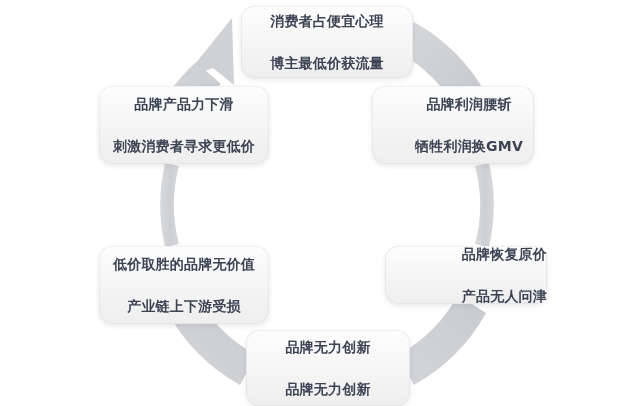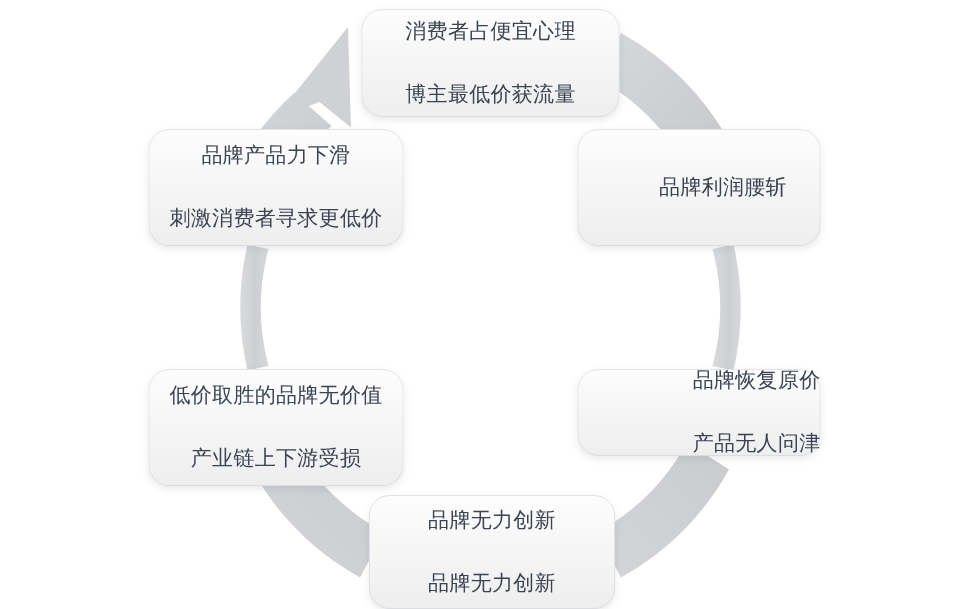--- a/index.html
+++ b/index.html
@@ -43,7 +43,7 @@
   }
   .node-line {
     color: #3c4353;
-    font-weight: normal;
+    font-weight: bold;
     font-size: 14px;
     line-height: 1.0;
     letter-spacing: 0.2px;

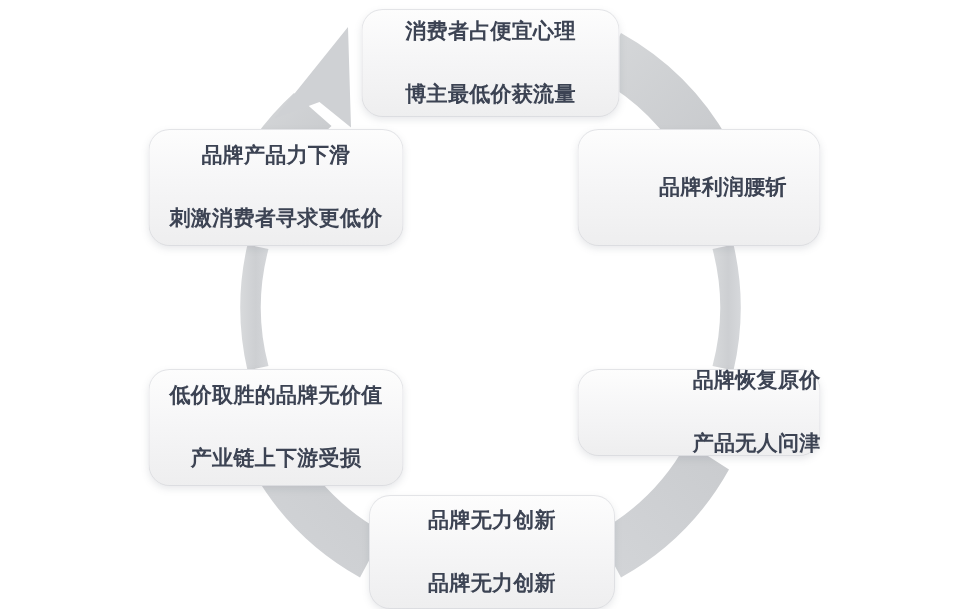--- a/index.html
+++ b/index.html
@@ -54,7 +54,7 @@
   }
   
   #node-top      { left: 241px; top: 6px;   width: 172px; height: 72px; }
-  #node-right-up { left: 385px; top: 86px;  width: 162px; height: 78px; padding-left: 32px; }
+  #node-right-up { left: 372px; top: 86px;  width: 162px; height: 78px; padding-left: 32px; }
   #node-right-dn { left: 385px; top: 246px; width: 162px; height: 58px; align-items: flex-end; }
   #node-bottom   { left: 246px; top: 330px; width: 164px; height: 76px; }
   #node-left-dn  { left: 99px;  top: 246px; width: 170px; height: 78px; }

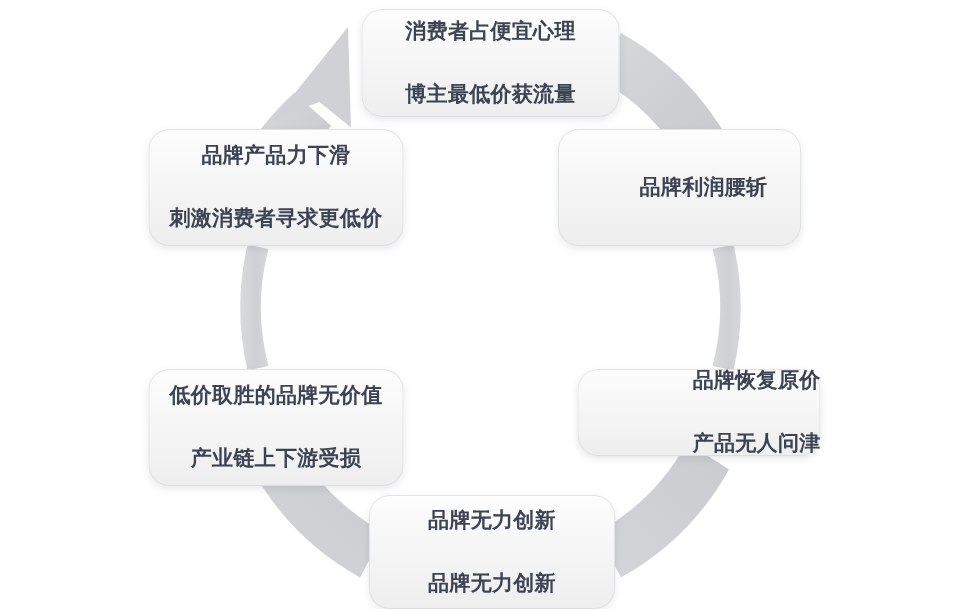--- a/index.html
+++ b/index.html
@@ -105,6 +105,7 @@
 
   <div class="node-box" id="node-right-up">
     <div class="node-line">品牌利润腰斩</div>
+    <div class="node-line">牺牲利润换GMV</div>
   </div>
 
   <div class="node-box" id="node-right-dn">

